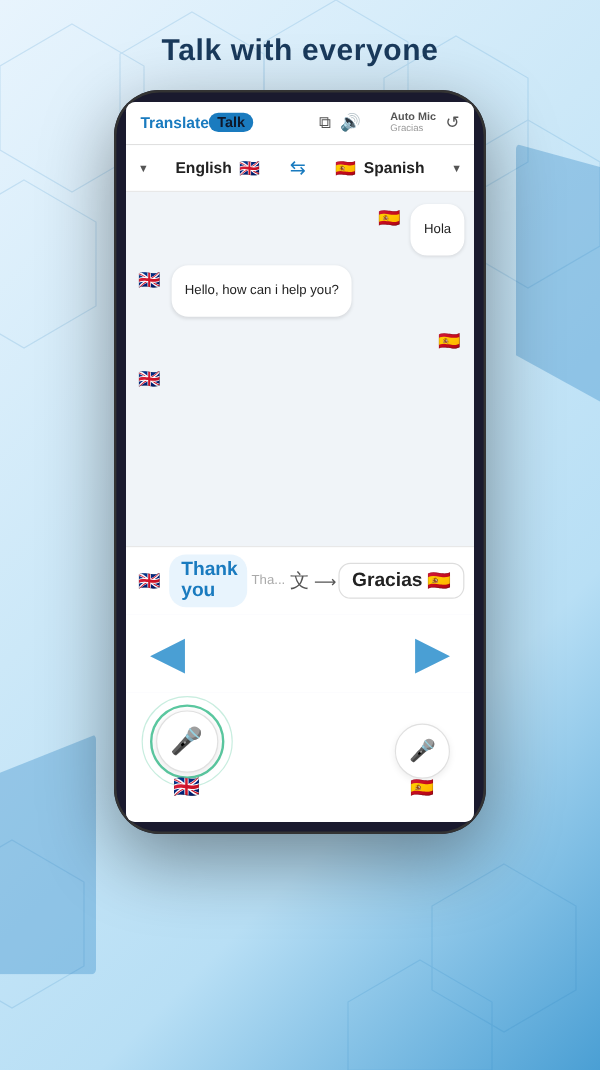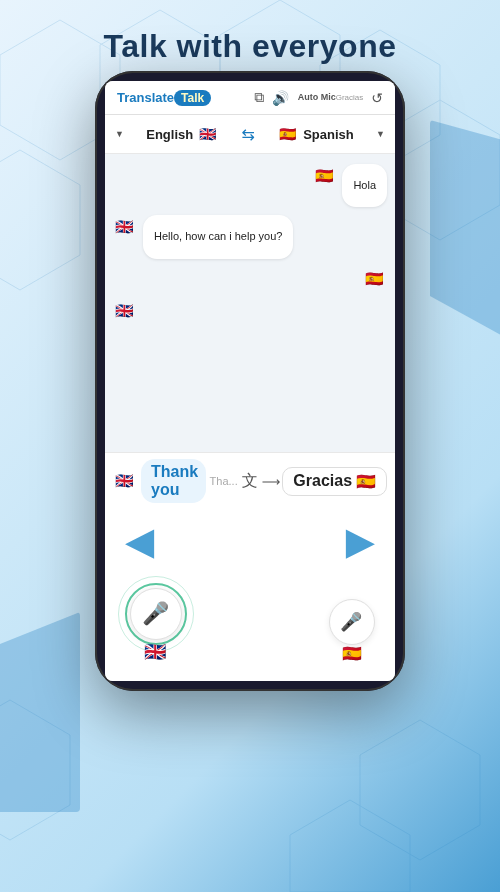--- a/index.html
+++ b/index.html
@@ -48,12 +48,12 @@
     }
 
     .app-title {
-      font-size: 32px;
+      font-size: 25px;
       font-weight: 800;
       color: #1a3a5c;
       text-align: right;
       margin-top: 28px;
-      margin-bottom: 6px;
+      margin-bottom: 18px;
       letter-spacing: 0.5px;
       z-index: 10;
     }

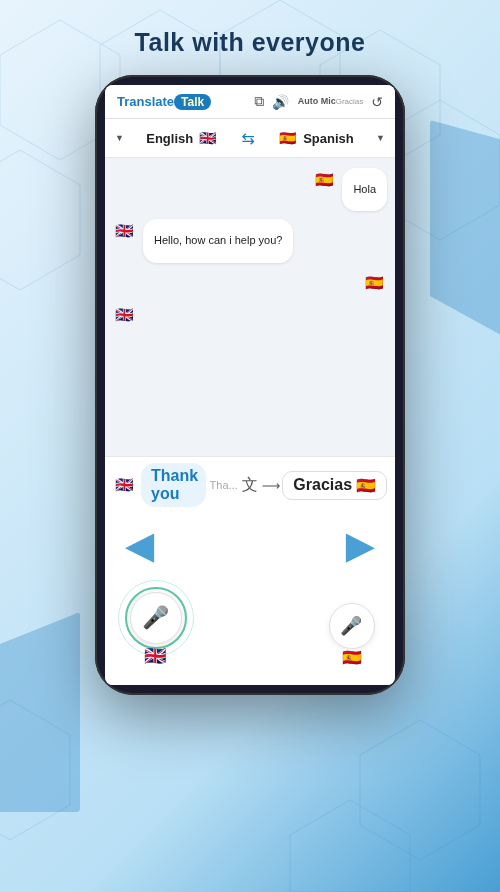--- a/index.html
+++ b/index.html
@@ -103,7 +103,7 @@
     }
     .logo-talk {
       background: #1a7bbf;
-      color: #fef9c3;
+      color: #0f172a;
       border-radius: 10px;
       padding: 1px 7px;
       font-size: 12px;

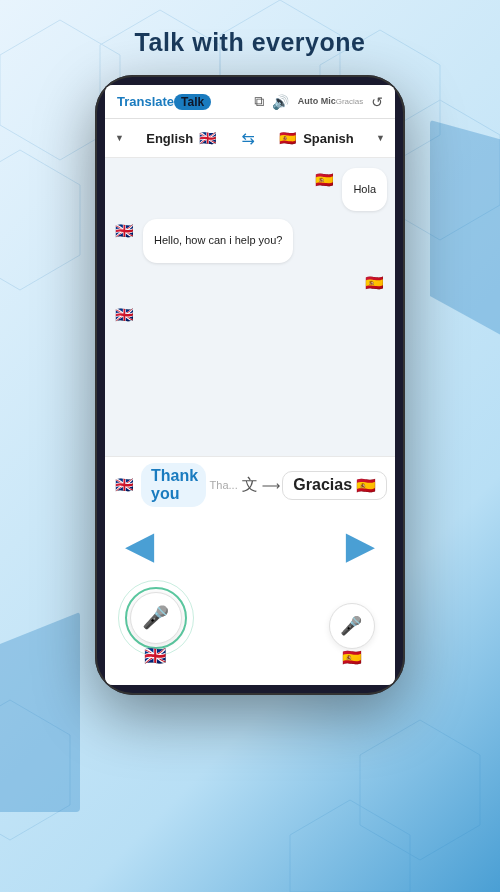--- a/index.html
+++ b/index.html
@@ -116,11 +116,12 @@
     }
     .auto-mic-badge {
       display: flex;
-      flex-direction: row;
-      align-items: flex-end;
+      flex-direction: column;
+      align-items: flex-start;
       font-size: 8px;
       color: #666;
       line-height: 1.1;
+      margin-left: 16px;
     }
     .auto-mic-label {
       font-size: 9px;

